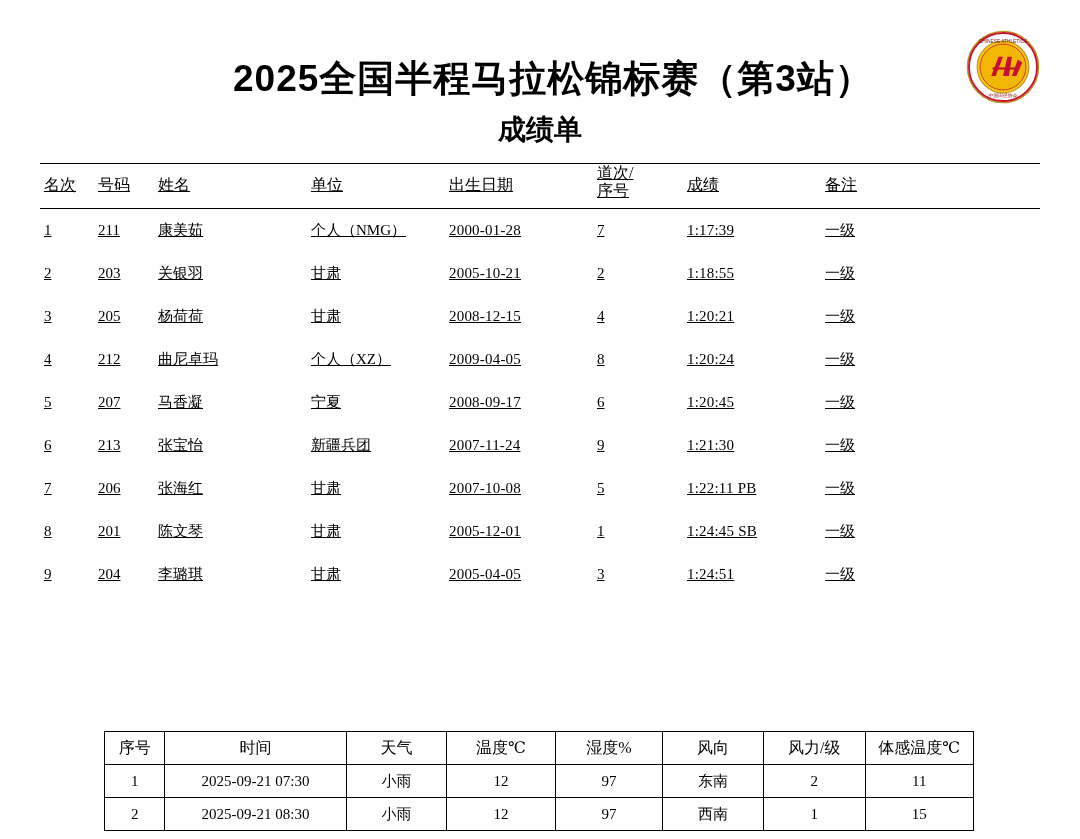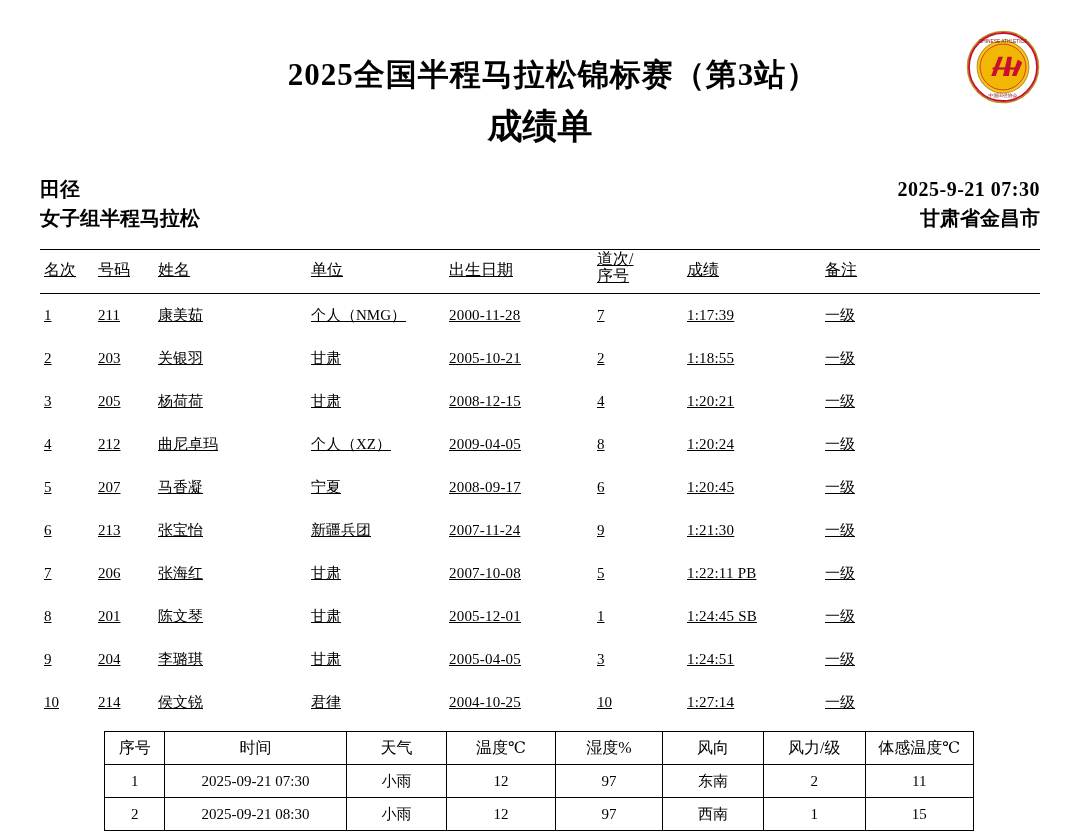--- a/index.html
+++ b/index.html
@@ -37,9 +37,9 @@
     text-align: center;
   }
   .main-title {
-    font-family: Liberation Serif, serif;
+    font-family: Liberation Sans, sans-serif;
     font-weight: bold;
-    font-size: 31px;
+    font-size: 37px;
     letter-spacing: 1px;
     line-height: 1.25;
     margin-left: 26px;

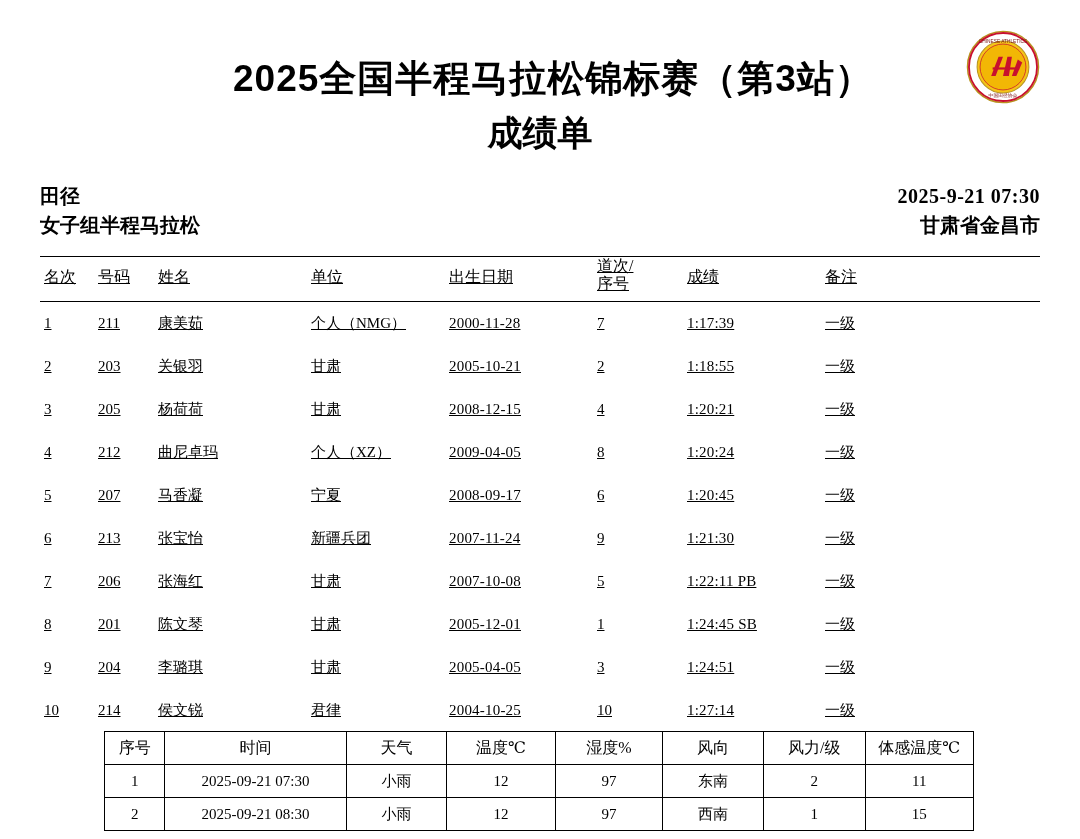--- a/index.html
+++ b/index.html
@@ -47,7 +47,7 @@
   .sub-title {
     font-family: "Liberation Serif", "DejaVu Serif", serif;
     font-weight: bold;
-    font-size: 35px;
+    font-size: 28px;
     margin-top: 10px;
     line-height: 1.25;
   }

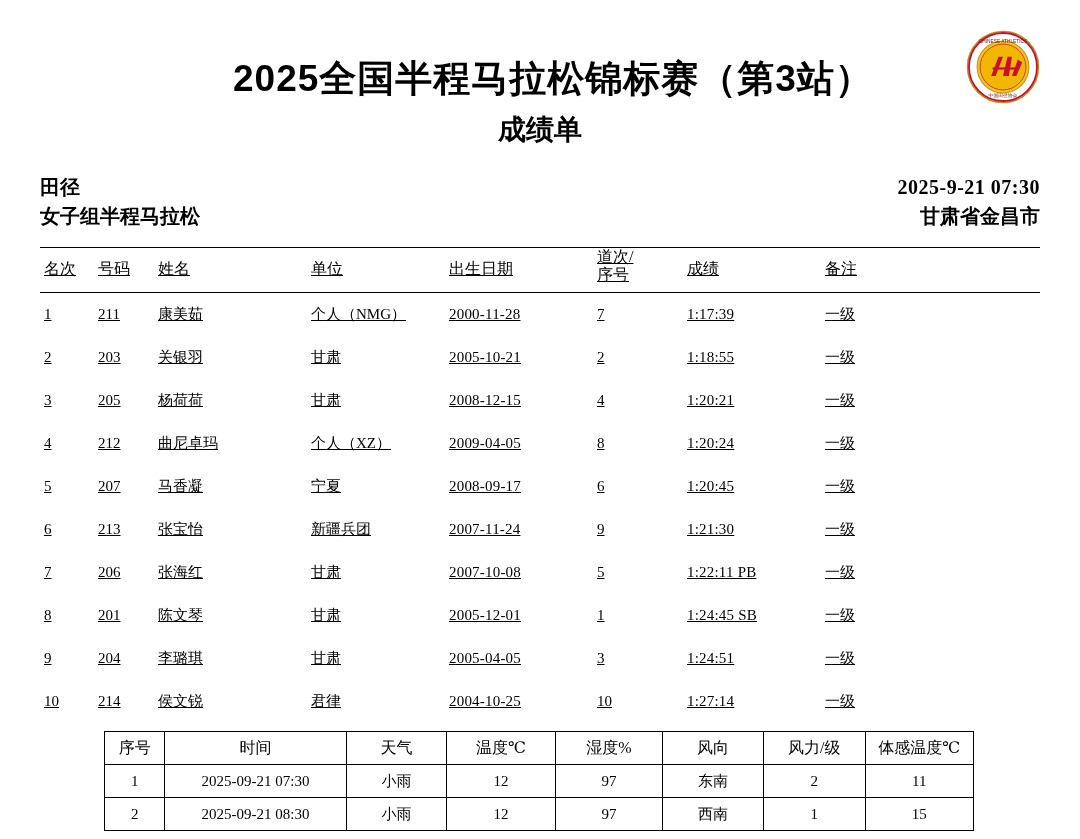--- a/index.html
+++ b/index.html
@@ -177,16 +177,6 @@
     <div class="sub-title">成绩单</div>
   </div>
 
-  <div class="meta">
-    <div class="left">
-      <div>田径</div>
-      <div>女子组半程马拉松</div>
-    </div>
-    <div class="right">
-      <div class="date">2025-9-21  07:30</div>
-      <div>甘肃省金昌市</div>
-    </div>
-  </div>
 
   <div class="results-wrap">
     <table class="results">

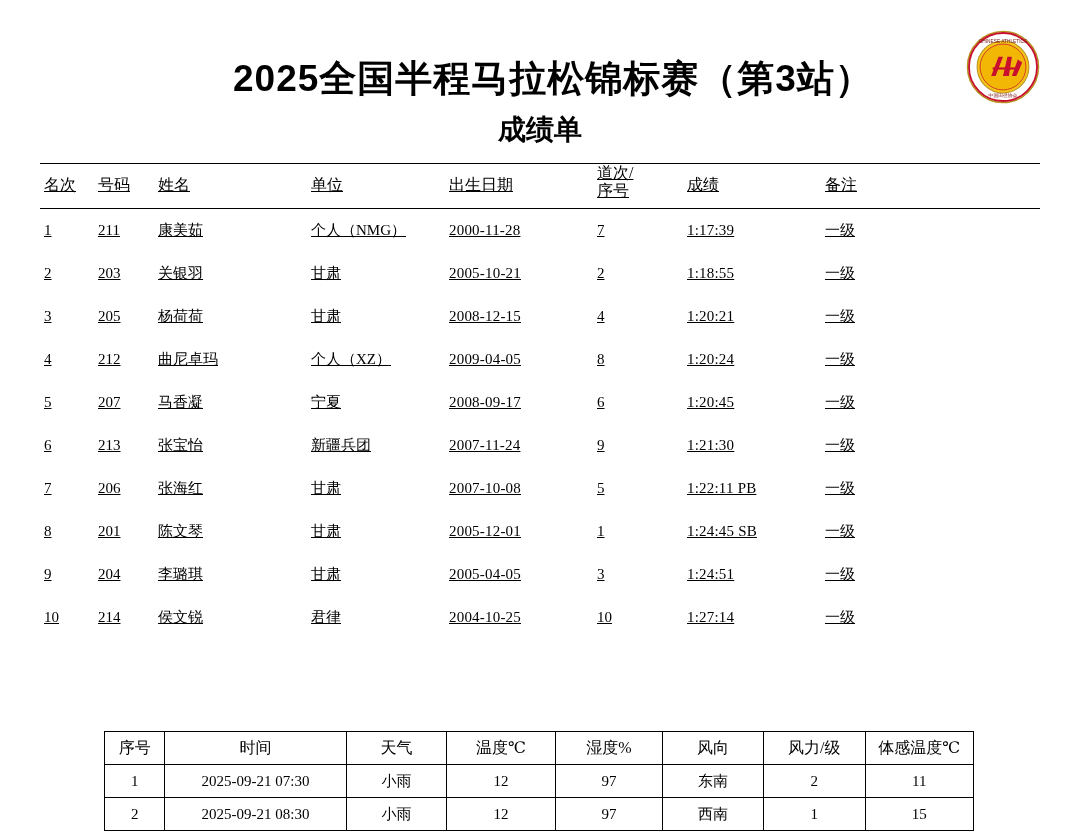--- a/index.html
+++ b/index.html
@@ -201,7 +201,7 @@
             <td class="c-bib">211</td>
             <td class="c-name name-cell">康美茹</td>
             <td class="c-unit">个人（NMG）</td>
-            <td class="c-dob">2000-11-28</td>
+            <td class="c-dob">2000-01-28</td>
             <td class="c-lane">7</td>
             <td class="c-result">1:17:39</td>
             <td class="c-note">一级</td>

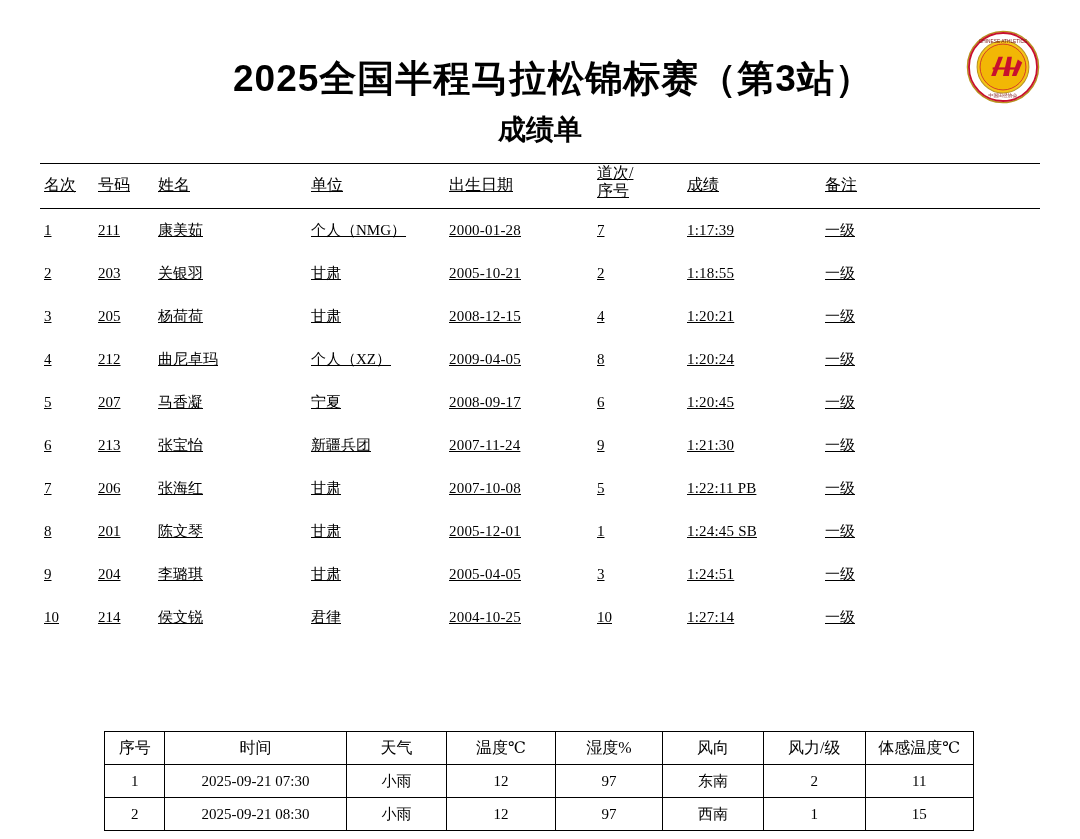--- a/index.html
+++ b/index.html
@@ -286,16 +286,6 @@
             <td class="c-result">1:24:51</td>
             <td class="c-note">一级</td>
           </tr>
-          <tr>
-            <td class="c-rank">10</td>
-            <td class="c-bib">214</td>
-            <td class="c-name name-cell">侯文锐</td>
-            <td class="c-unit">君律</td>
-            <td class="c-dob">2004-10-25</td>
-            <td class="c-lane">10</td>
-            <td class="c-result">1:27:14</td>
-            <td class="c-note">一级</td>
-          </tr>
         </tbody>
     </table>
   </div>

